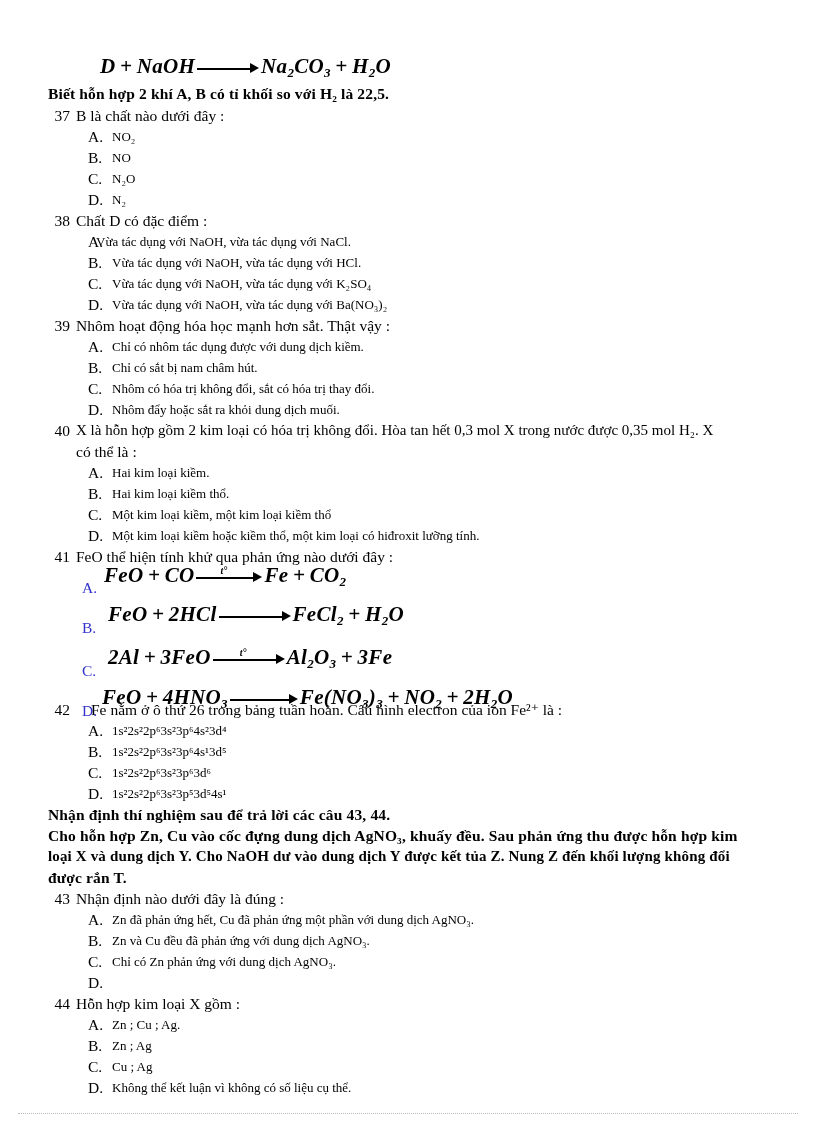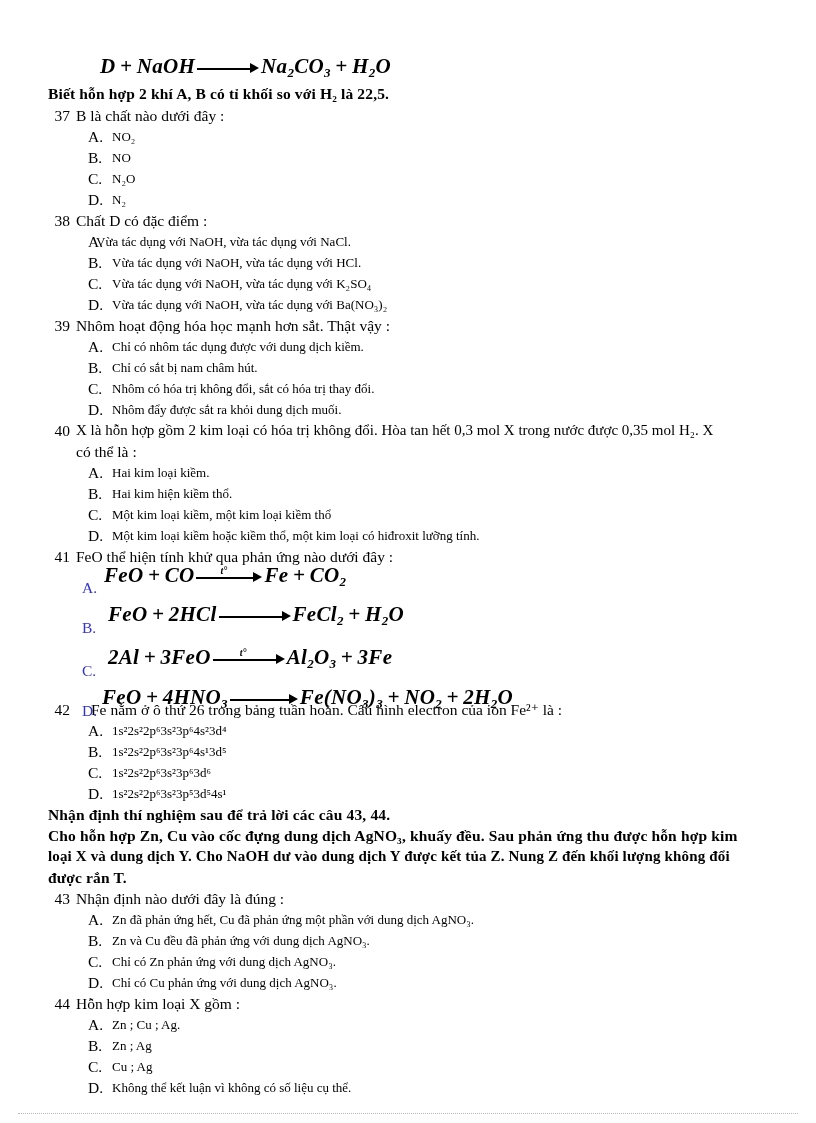--- a/index.html
+++ b/index.html
@@ -164,7 +164,7 @@
   <div class="opt-letter" style="left:88px; top:379px;">C.</div>
   <div class="opt-text" style="left:112px; top:379px;">Nhôm có hóa trị không đổi, sắt có hóa trị thay đổi.</div>
   <div class="opt-letter" style="left:88px; top:400px;">D.</div>
-  <div class="opt-text" style="left:112px; top:400px;">Nhôm đẩy được sắt ra khỏi dung dịch muối.</div>
+  <div class="opt-text" style="left:112px; top:400px;">Nhôm đẩy hoặc sắt ra khỏi dung dịch muối.</div>
 
   <div class="qnum" style="left:44px; top:421px;">40</div>
   <div class="qtext" style="left:76px; top:421px; font-size:15px;">X là hỗn hợp gồm 2 kim loại có hóa trị không đổi. Hòa tan hết 0,3 mol X trong nước được 0,35 mol H₂. X</div>

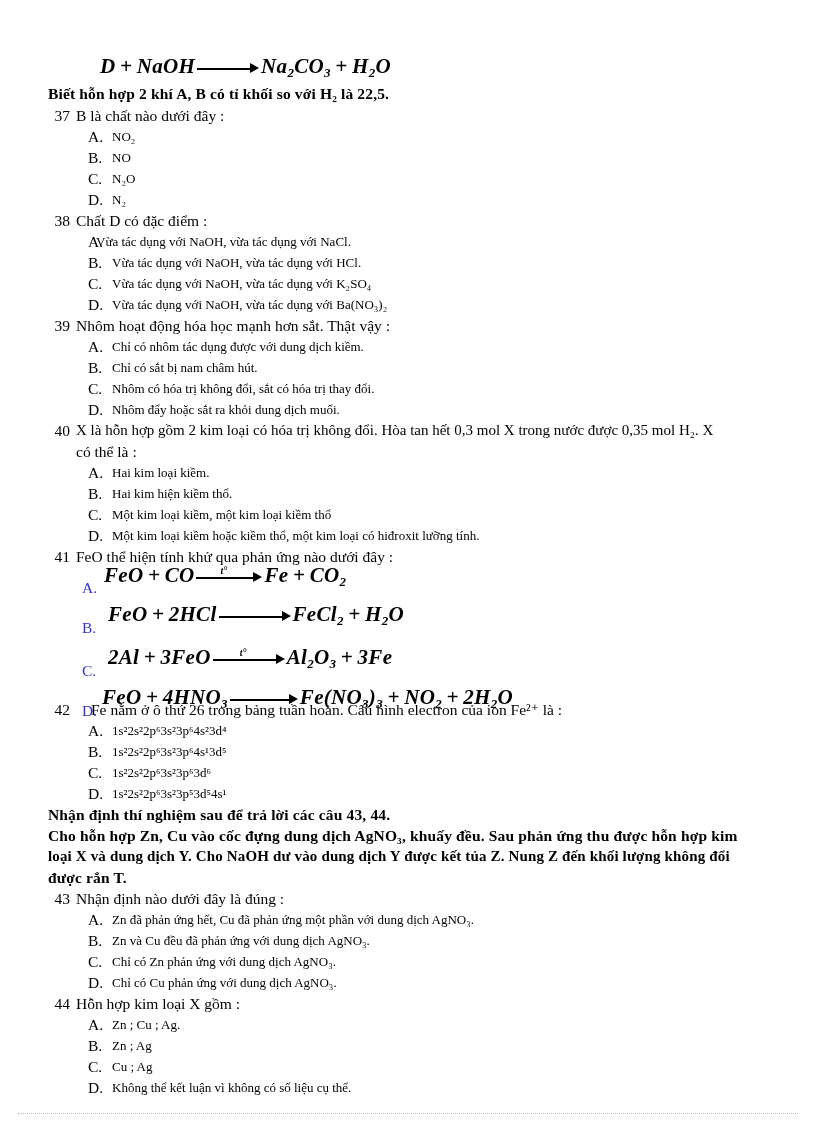--- a/index.html
+++ b/index.html
@@ -173,7 +173,7 @@
   <div class="opt-letter" style="left:88px; top:463px;">A.</div>
   <div class="opt-text" style="left:112px; top:463px;">Hai kim loại kiềm.</div>
   <div class="opt-letter" style="left:88px; top:484px;">B.</div>
-  <div class="opt-text" style="left:112px; top:484px;">Hai kim hiện kiềm thổ.</div>
+  <div class="opt-text" style="left:112px; top:484px;">Hai kim loại kiềm thổ.</div>
   <div class="opt-letter" style="left:88px; top:505px;">C.</div>
   <div class="opt-text" style="left:112px; top:505px;">Một kim loại kiềm, một kim loại kiềm thổ</div>
   <div class="opt-letter" style="left:88px; top:526px;">D.</div>

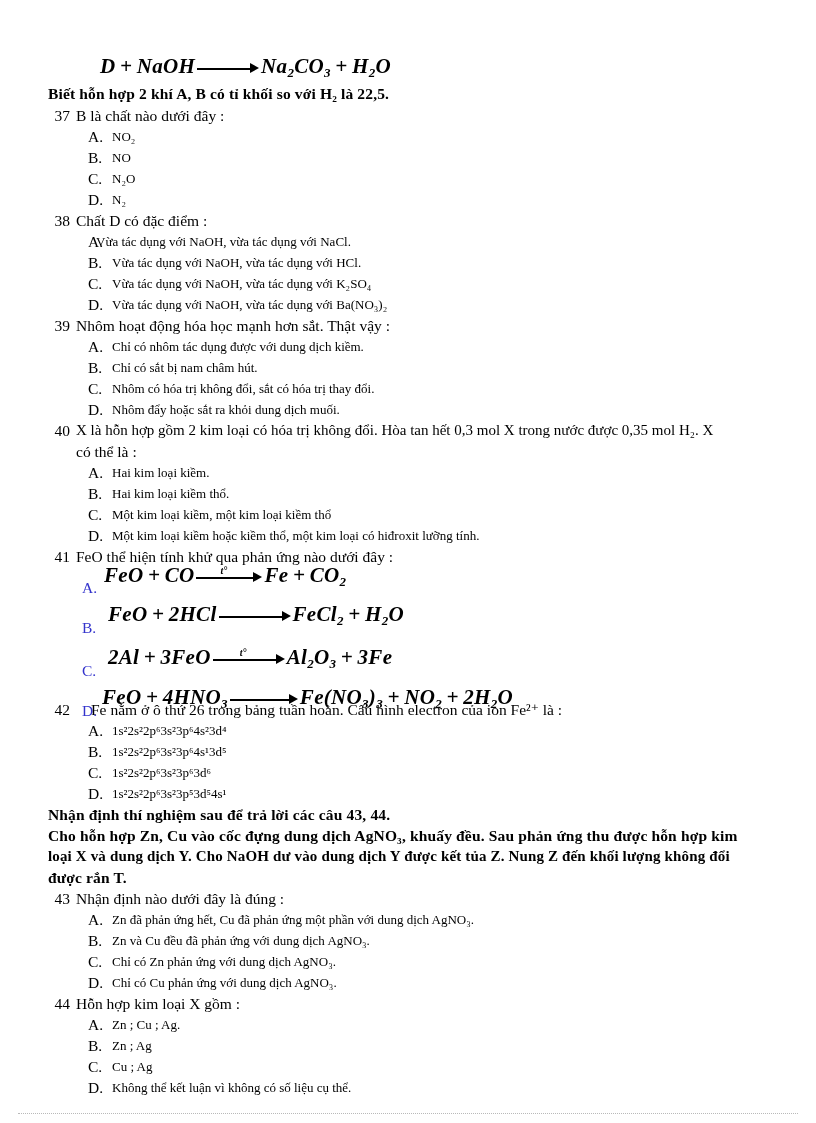--- a/index.html
+++ b/index.html
@@ -229,7 +229,6 @@
   <div class="opt-letter" style="left:88px; top:952px;">C.</div>
   <div class="opt-text" style="left:112px; top:952px;">Chỉ có Zn phản ứng với dung dịch AgNO₃.</div>
   <div class="opt-letter" style="left:88px; top:973px;">D.</div>
-  <div class="opt-text" style="left:112px; top:973px;">Chỉ có Cu phản ứng với dung dịch AgNO₃.</div>
 
   <div class="qnum" style="left:44px; top:994px;">44</div>
   <div class="qtext" style="left:76px; top:994px;">Hỗn hợp kim loại X gồm :</div>

